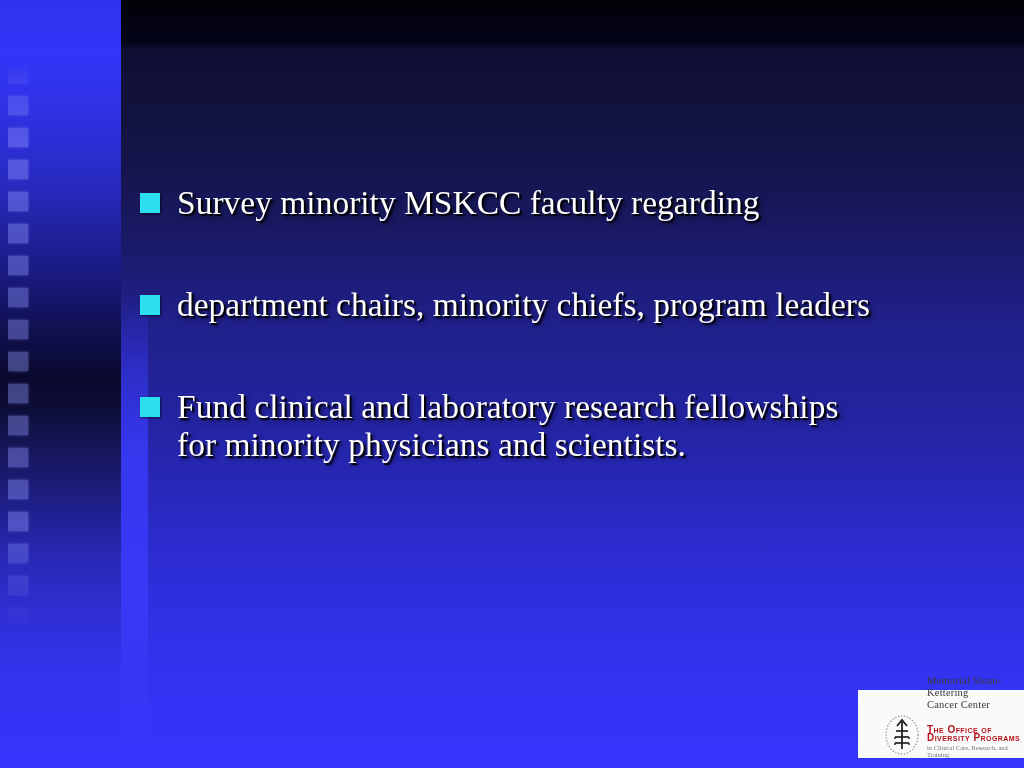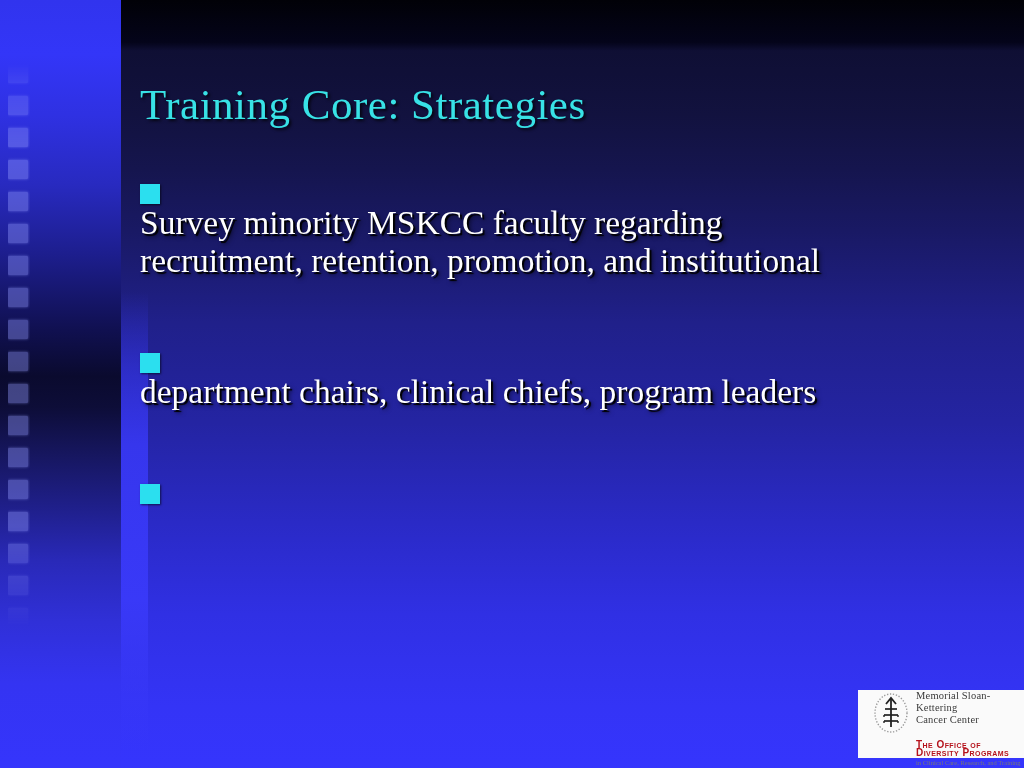--- a/index.html
+++ b/index.html
@@ -134,7 +134,6 @@
       <div class="decsq"></div>
     </div>
 
-  <h1 class="title" style="color: rgb(56, 226, 230);">Training Core: Strategies</h1>
 
   <div class="bullets" id="bullets">
       <div class="bullet">

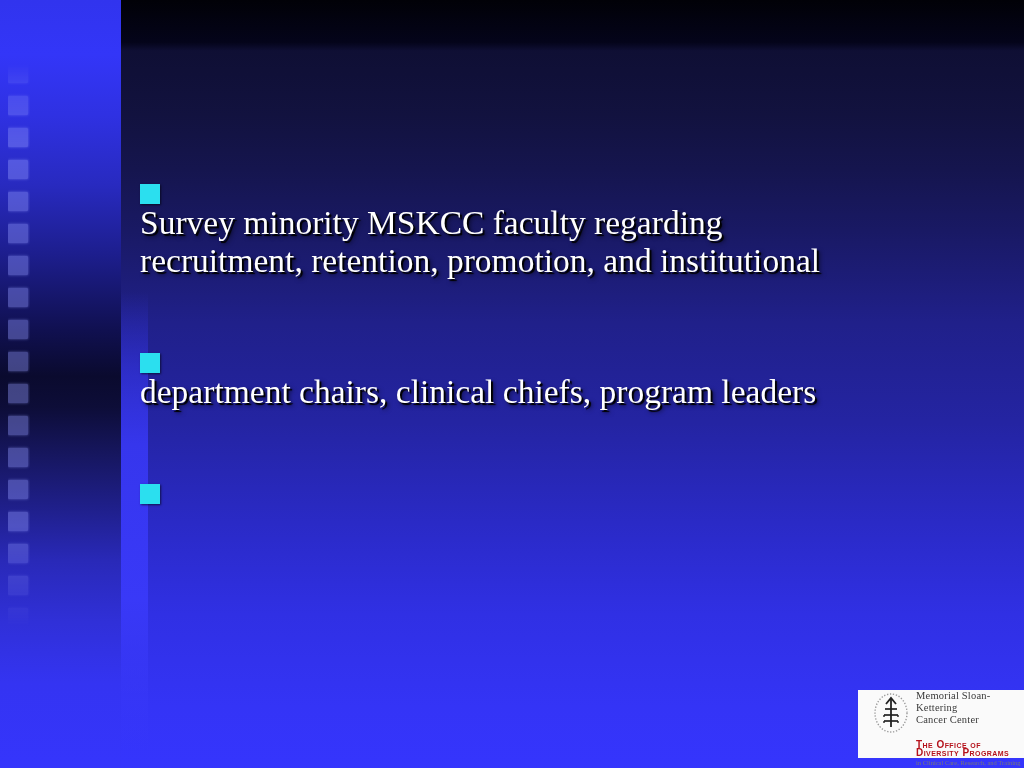--- a/index.html
+++ b/index.html
@@ -76,7 +76,7 @@
     position:absolute;left:140px;top:168px;width:868px;
   }
   .bullet{
-    display:flex;align-items:flex-start;margin:7px 0 64px 0;flex-direction:column;
+    display:flex;align-items:flex-start;margin:16px 0 64px 0;
   }
   .sq{
     flex:none;width:20px;height:20px;margin:9px 17px 0 0;

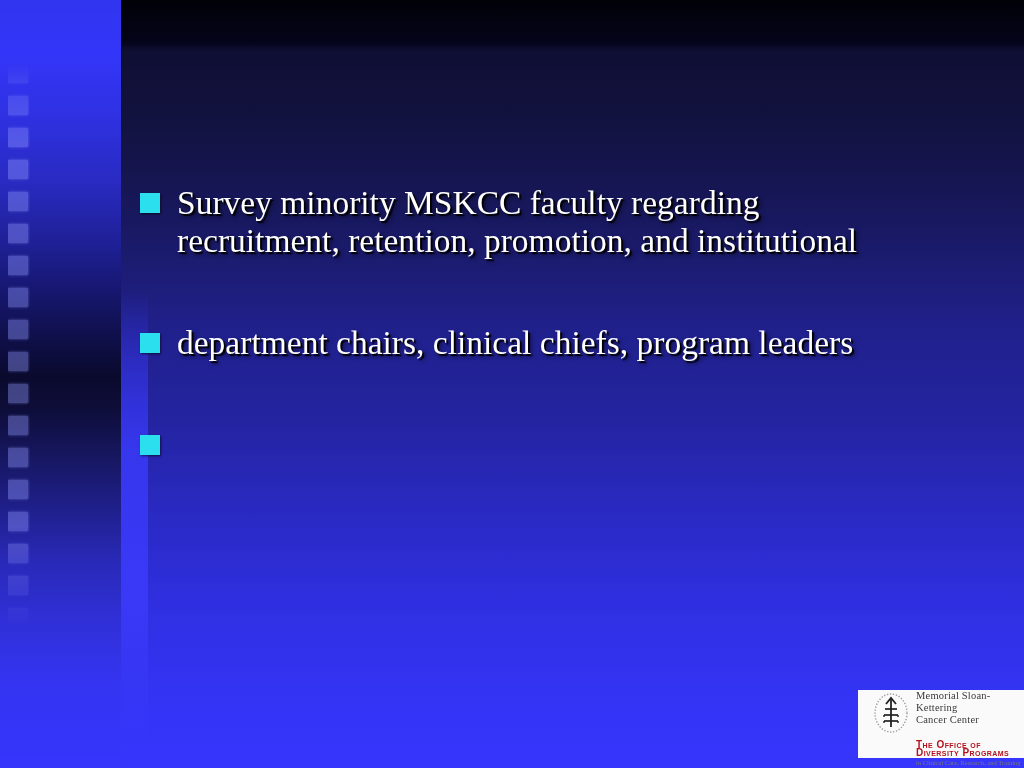--- a/index.html
+++ b/index.html
@@ -140,7 +140,6 @@
         <span class="sq" style="background: rgb(43, 223, 239);"></span>
         <div class="btext">
           <div class="bline">Survey minority MSKCC faculty regarding</div>
-          <div class="bline">recruitment, retention, promotion, and institutional</div>
         </div>
       </div>
       <div class="bullet">

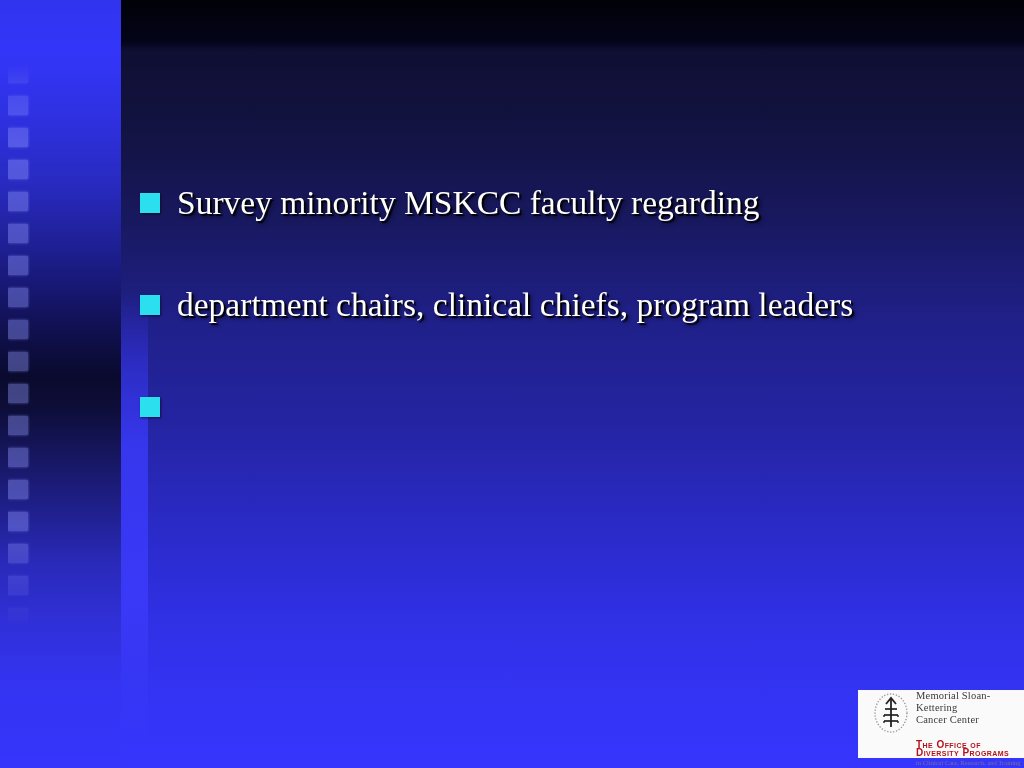--- a/index.html
+++ b/index.html
@@ -145,7 +145,7 @@
       <div class="bullet">
         <span class="sq" style="background: rgb(43, 223, 239);"></span>
         <div class="btext">
-          <div class="bline">department chairs, clinical chiefs, program leaders</div>
+          <div class="bline">department chairs, minority chiefs, program leaders</div>
         </div>
       </div>
       <div class="bullet">

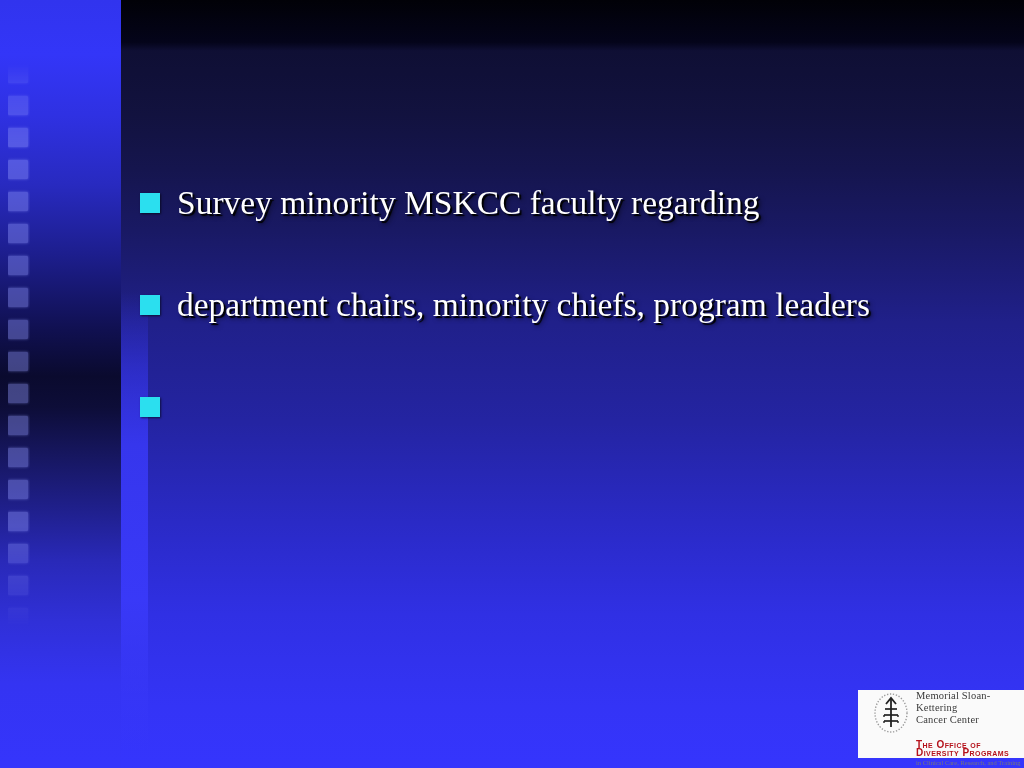--- a/index.html
+++ b/index.html
@@ -150,6 +150,10 @@
       </div>
       <div class="bullet">
         <span class="sq" style="background: rgb(43, 223, 239);"></span>
+        <div class="btext">
+          <div class="bline">Fund clinical and laboratory research fellowships</div>
+          <div class="bline">for minority physicians and scientists.</div>
+        </div>
       </div>
     </div>
 

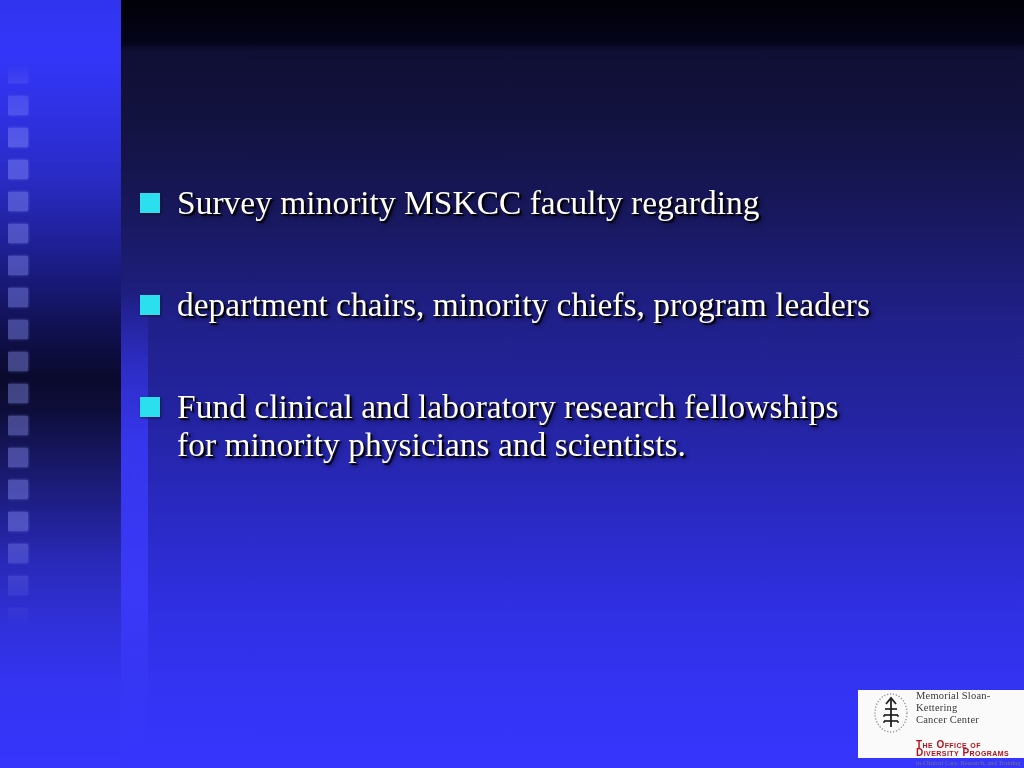--- a/index.html
+++ b/index.html
@@ -91,8 +91,8 @@
   .logo-box{
     position:absolute;right:0;top:690px;width:166px;height:68px;
     background:#fafafa;
-    display:flex;align-items:flex-start;
-    padding-left:14px;box-sizing:border-box;
+    display:flex;align-items:flex-end;
+    padding-left:25px;box-sizing:border-box;
     font-family:"Liberation Serif", serif;
   }
   .logo-mark{flex:none;width:38px;height:46px;}

